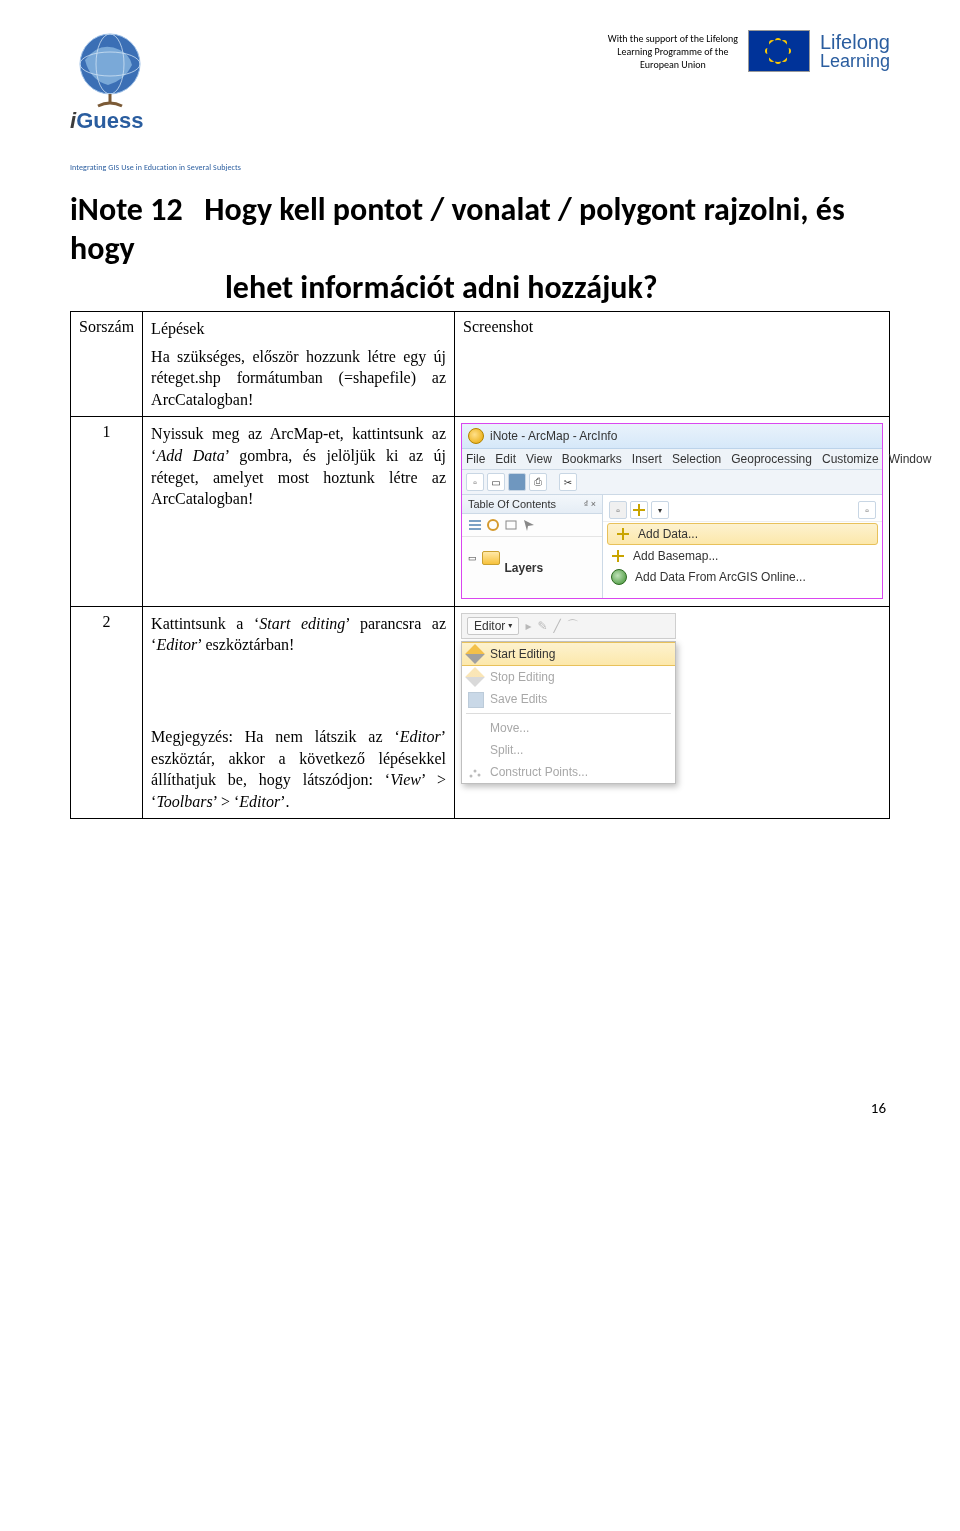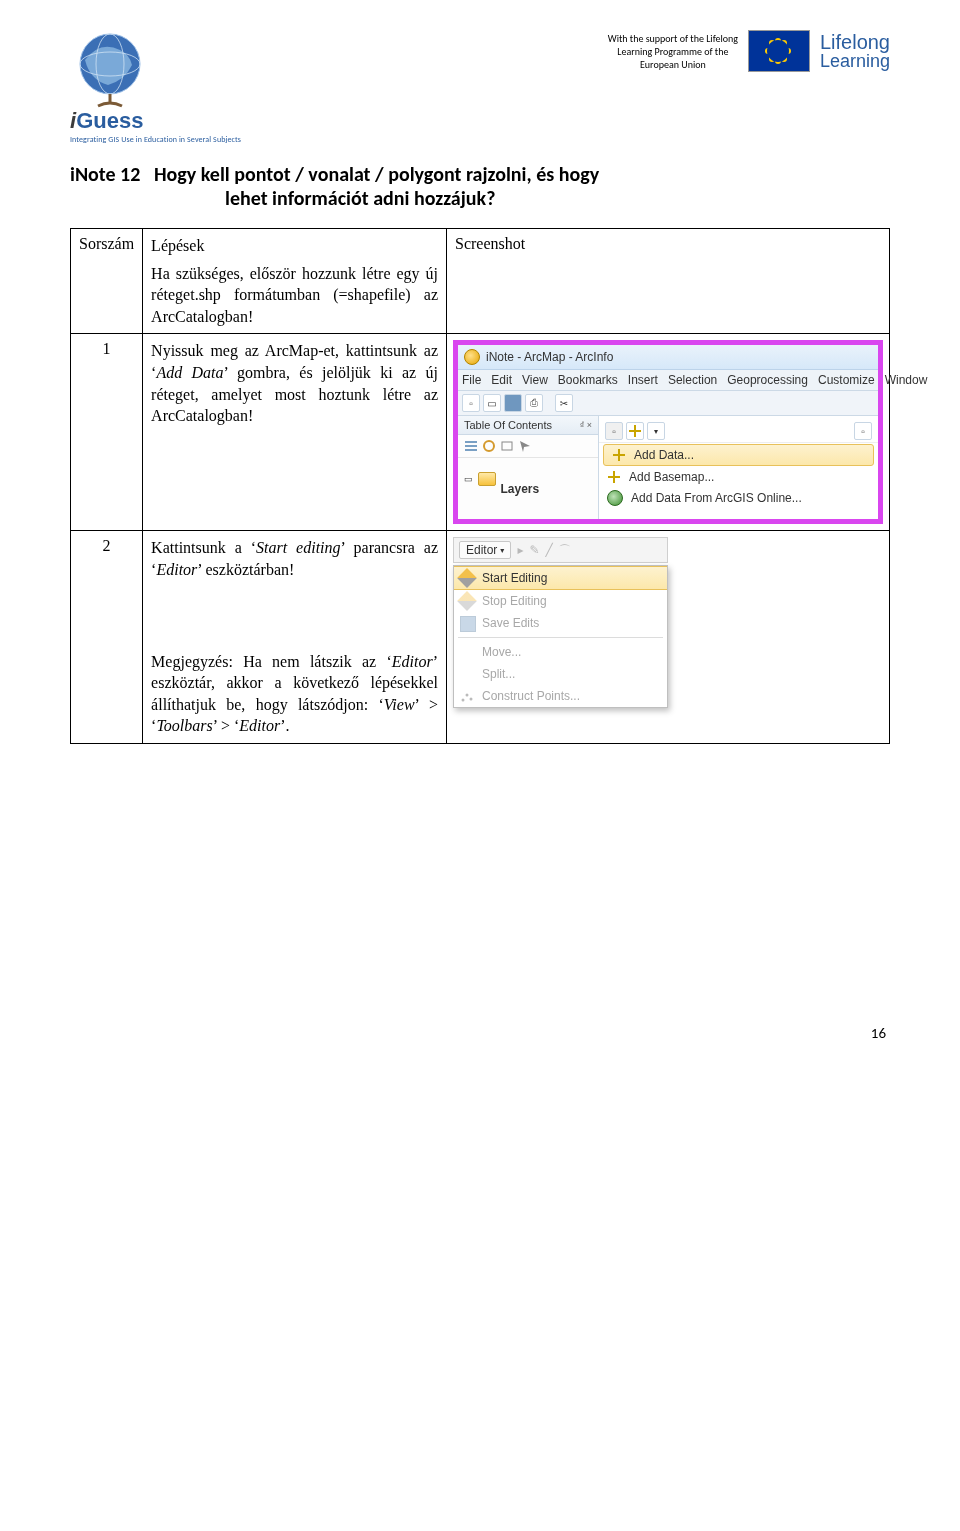--- a/index.html
+++ b/index.html
@@ -33,6 +33,7 @@
     font-size:8px;
     color:#2a5d9f;
     letter-spacing:0.1px;
+    margin-top:28px;
   }
   .hdr-right{
     display:flex;

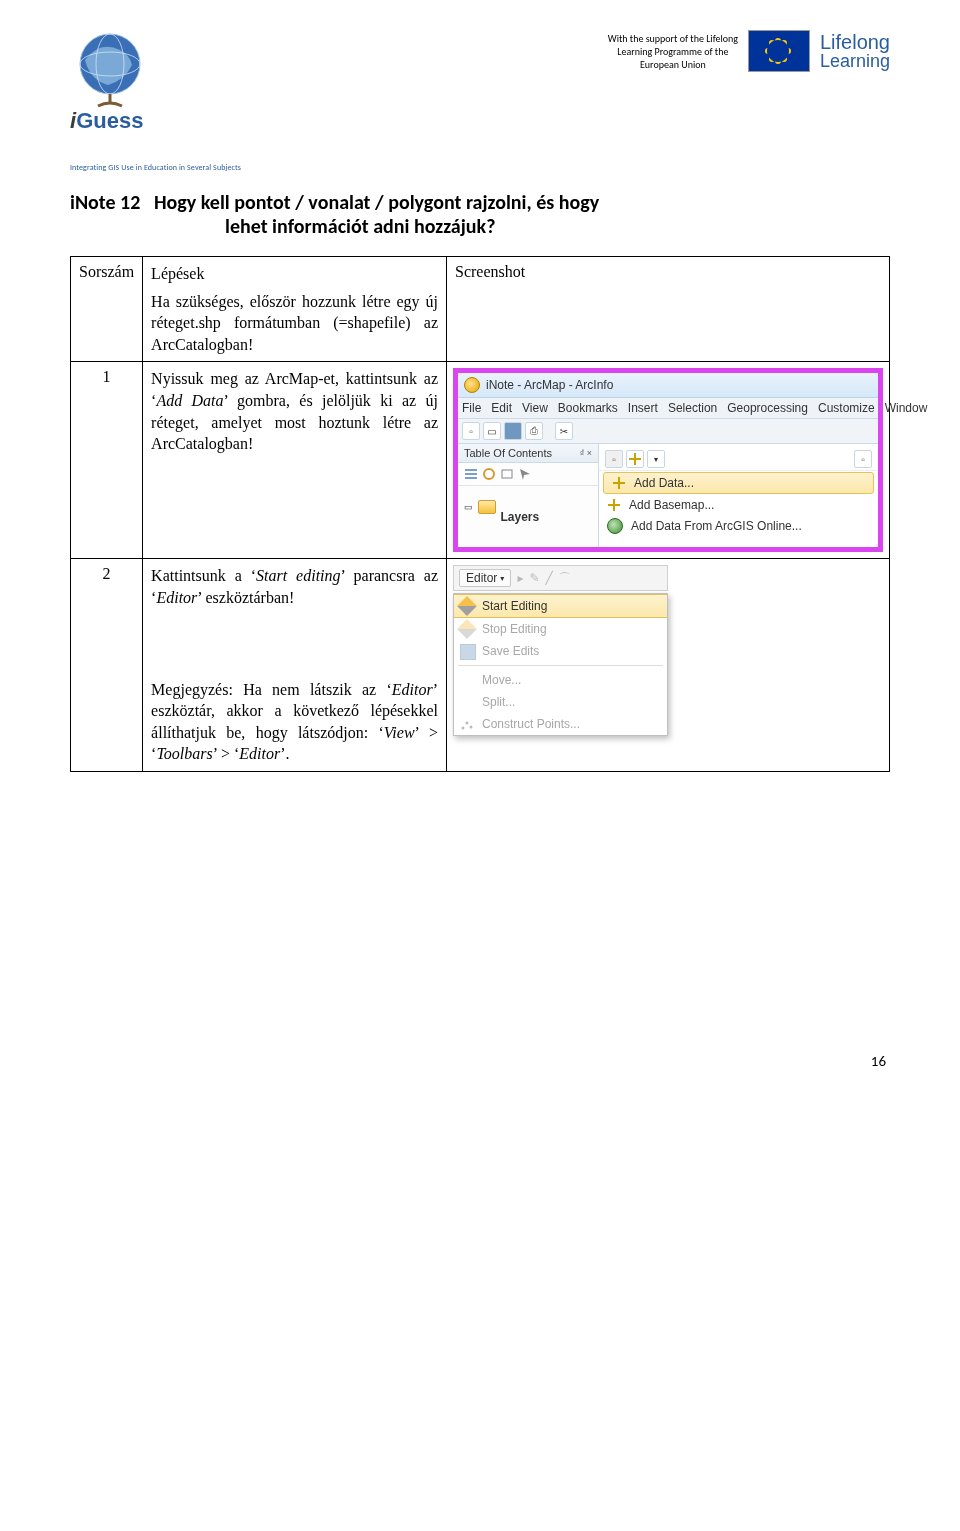--- a/index.html
+++ b/index.html
@@ -78,9 +78,9 @@
   .lll-logo .small{font-size:18px;line-height:1;}
   
   h1{
-    font-size:20px;
+    font-size:32px;
     font-weight:700;
-    margin:10px 0 18px 0;
+    margin:10px 0 4px 0;
   }
   h1 .ind{
     display:block;

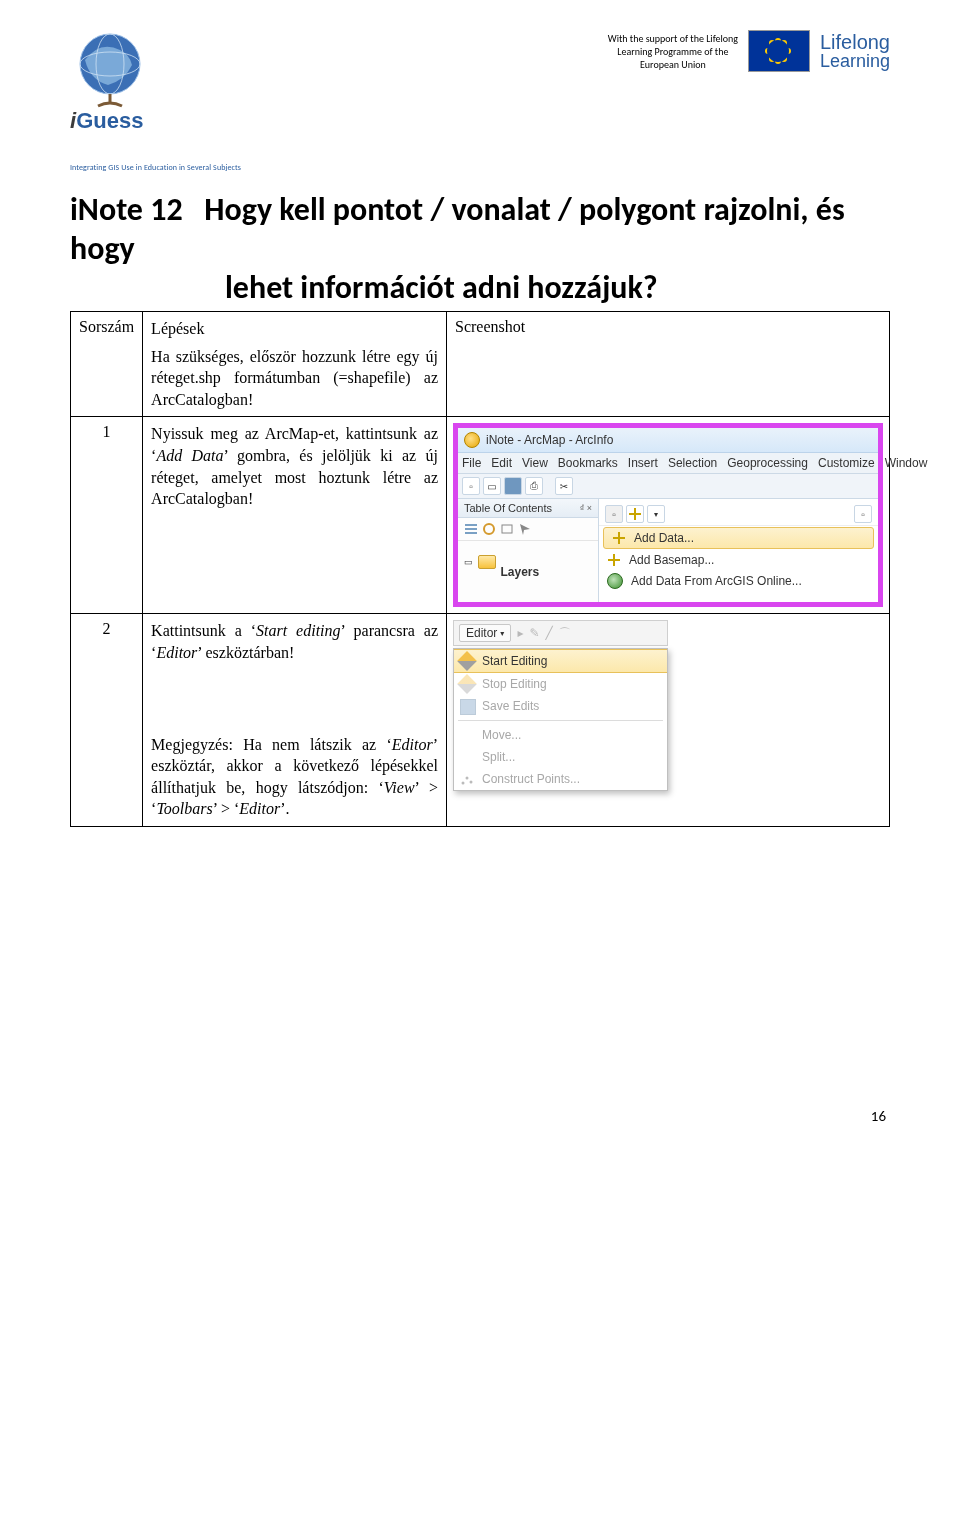--- a/index.html
+++ b/index.html
@@ -110,7 +110,7 @@
     font-size:12px;
     color:#333;
     background:#f4f4f4;
-    border:5px solid #d946ef;
+    border:1px solid #d946ef;
   }
   .arcmap .titlebar{
     background:linear-gradient(#e9f2fb,#d6e8f9);

